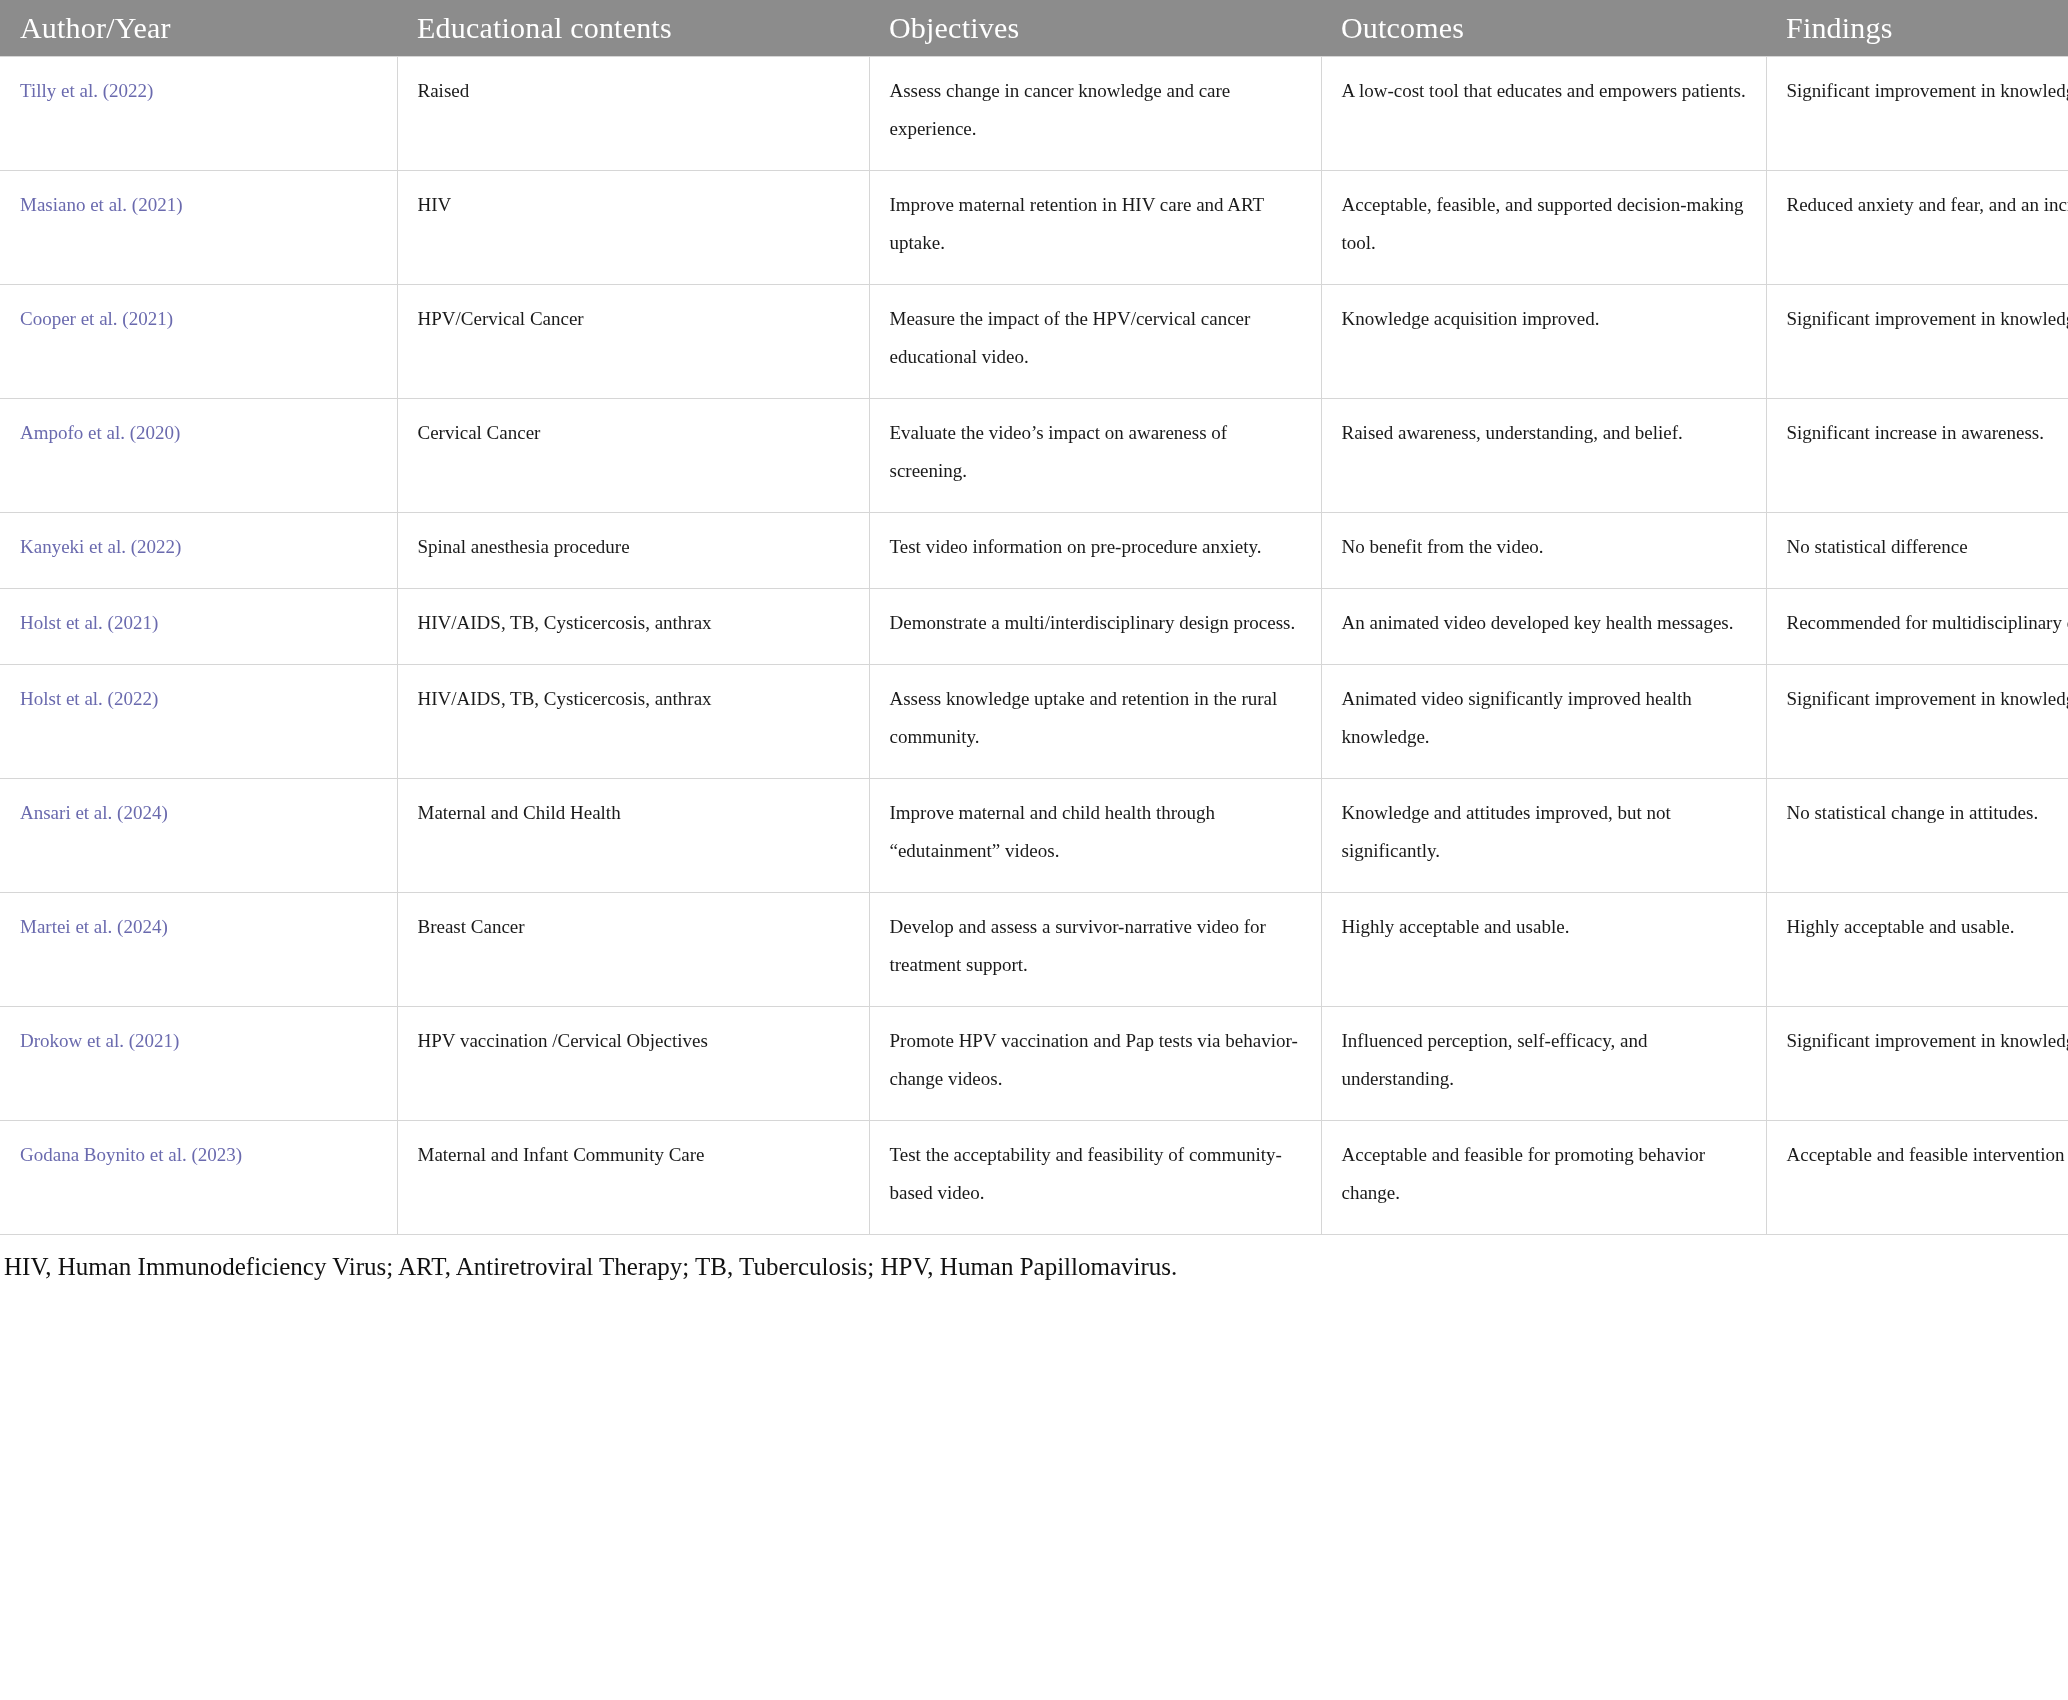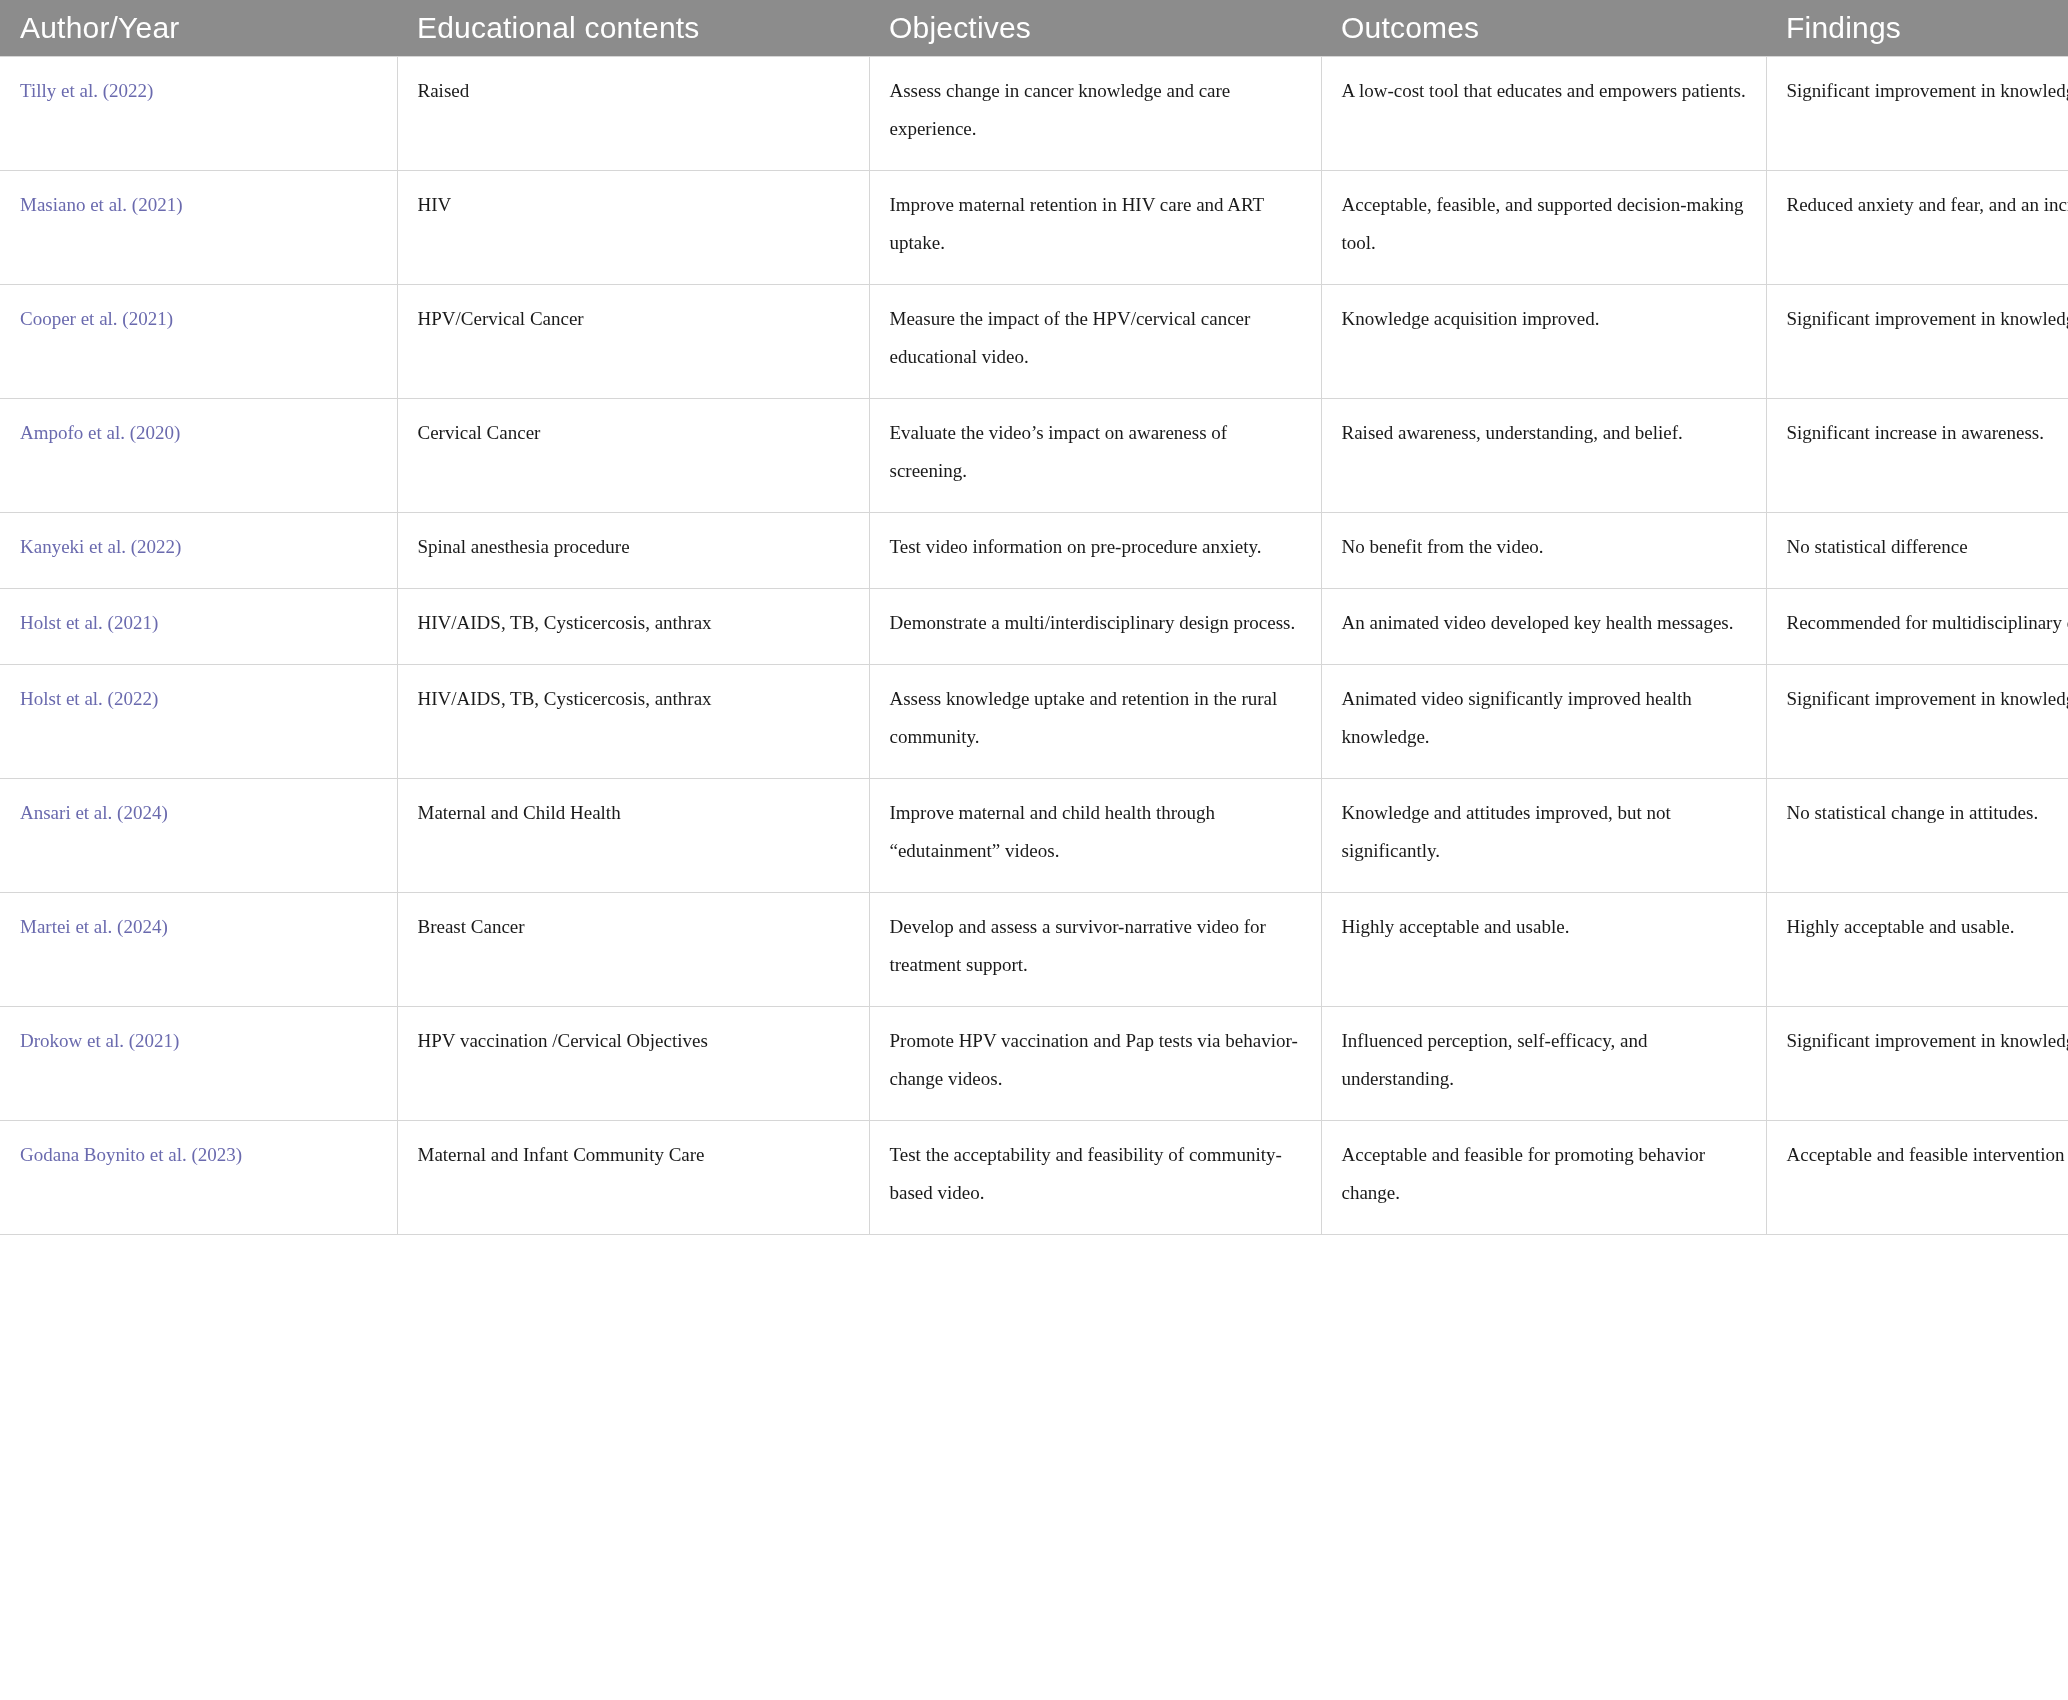--- a/index.html
+++ b/index.html
@@ -24,7 +24,7 @@
   thead th {
     background: var(--header-bg, #8c8c8c);
     color: var(--header-text, #ffffff);
-    font-family: Liberation Sans, sans-serif;
+    font-family: Liberation Serif, serif;
     font-weight: 400;
     font-size: 30px;
     text-align: left;

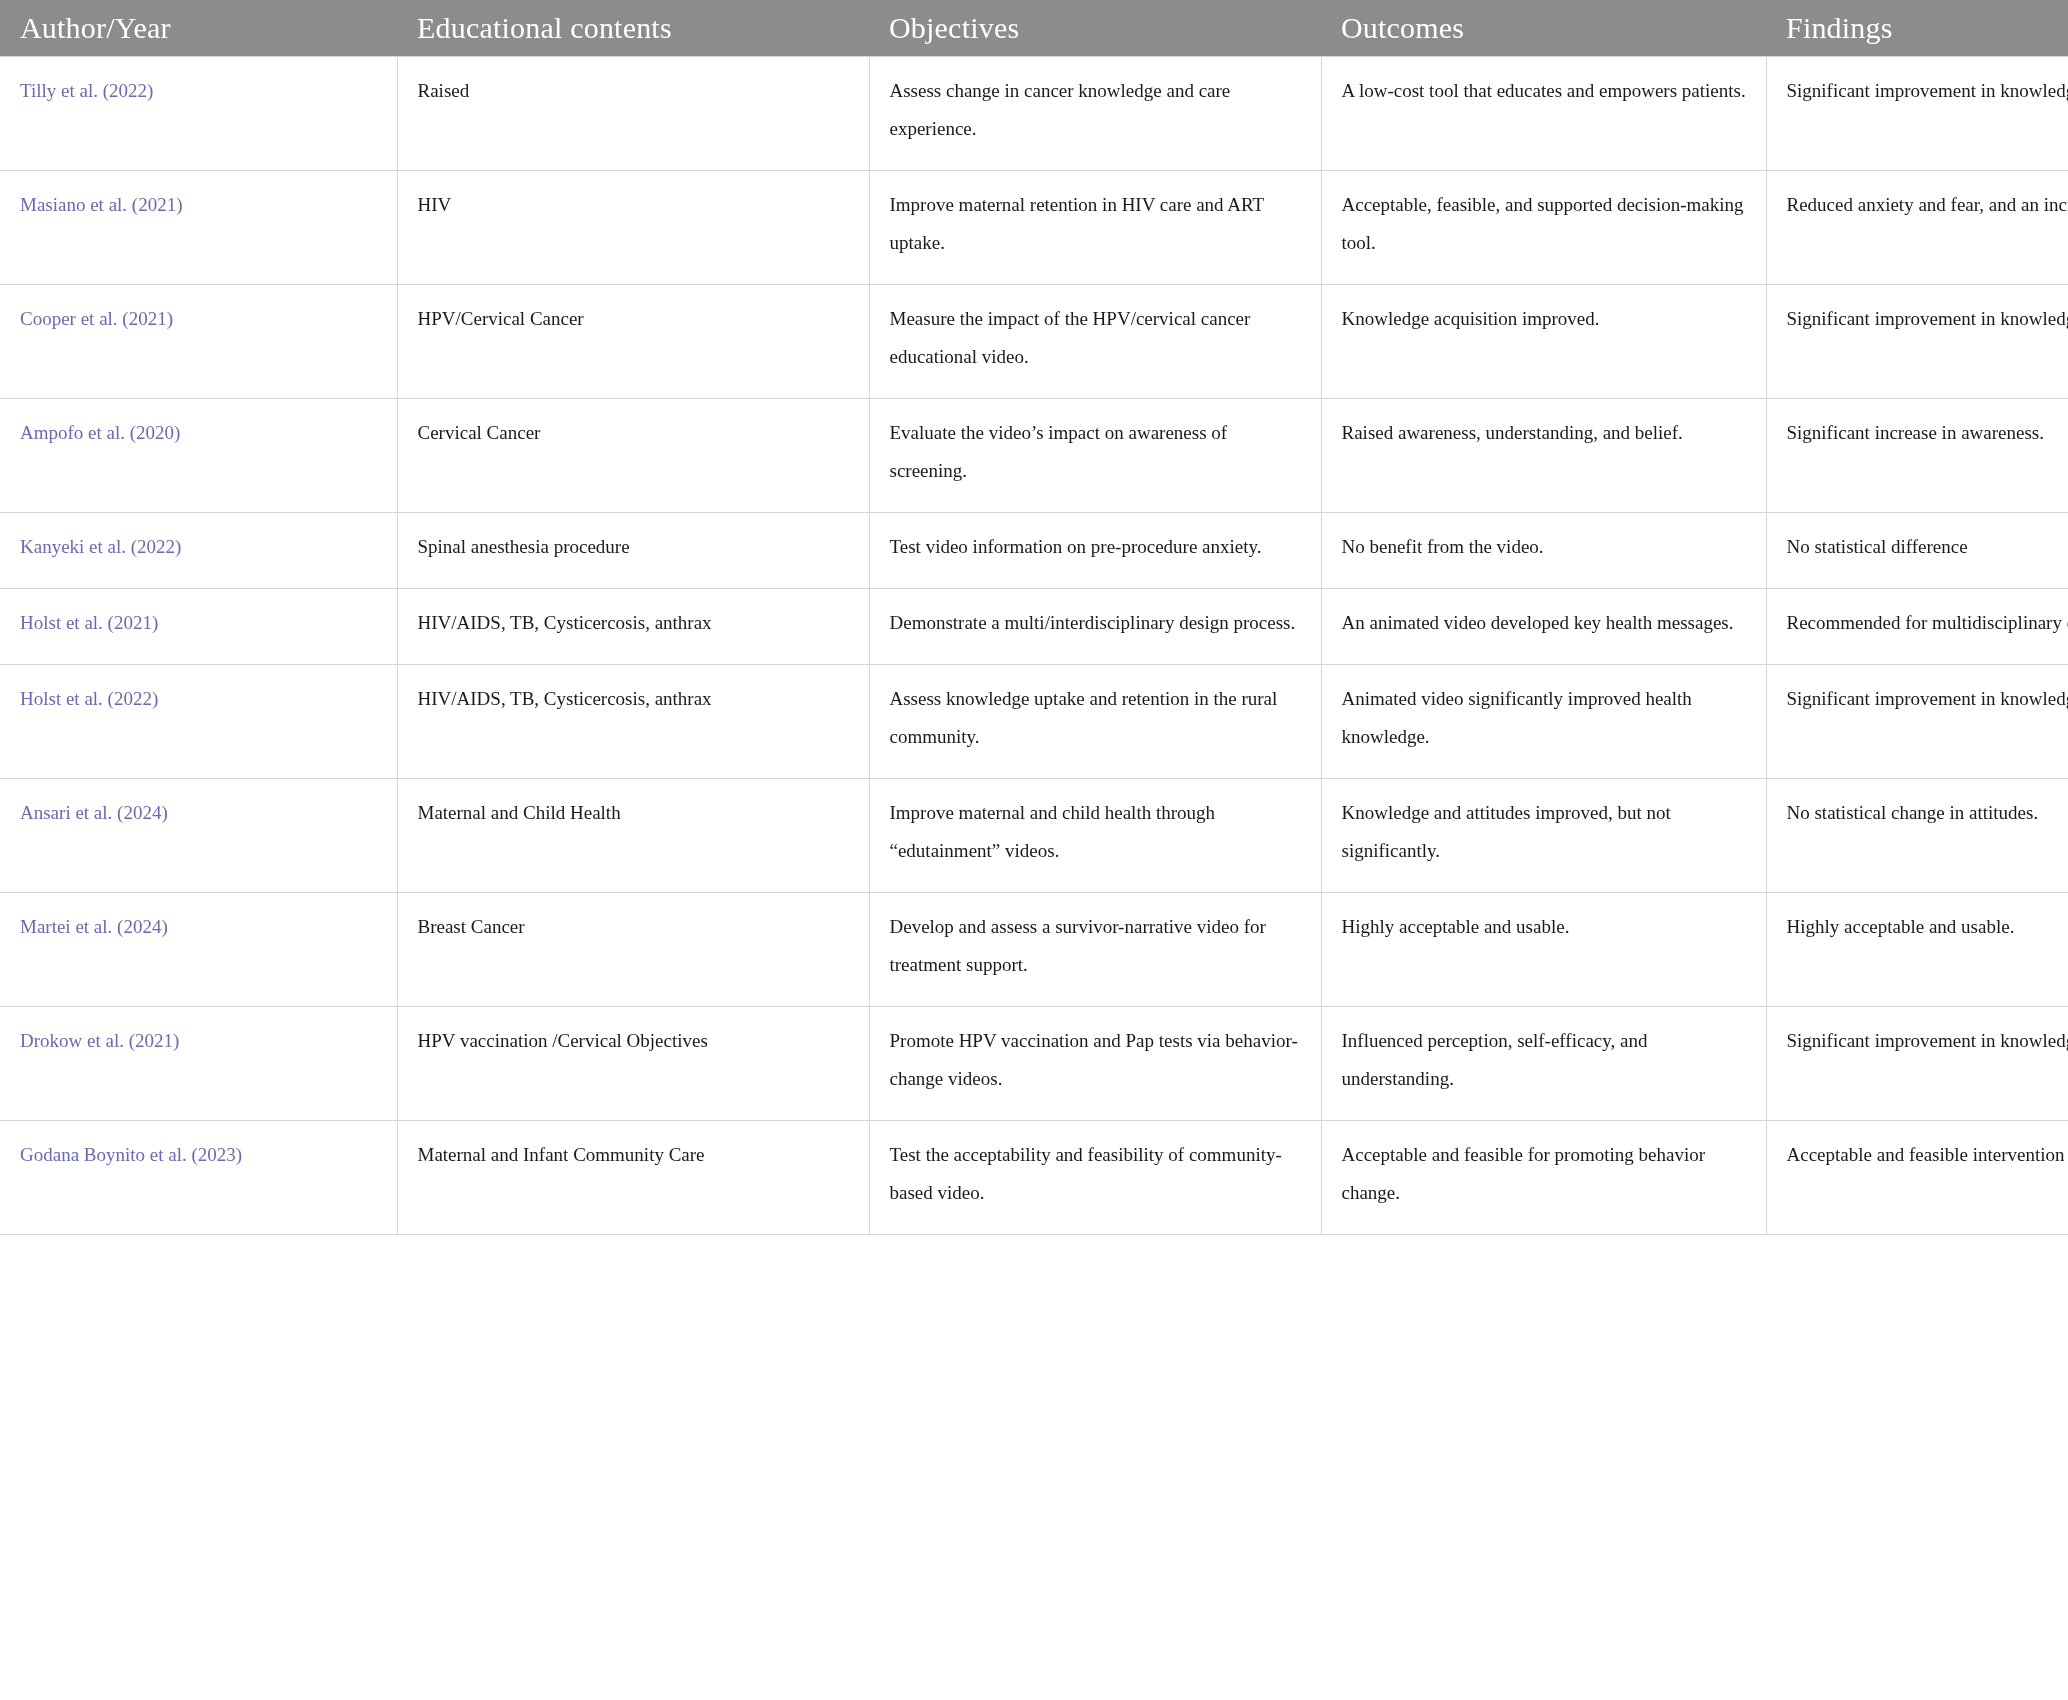--- a/index.html
+++ b/index.html
@@ -247,6 +247,7 @@
         </tr>
       </tbody>
   </table>
+  <div class="footnote">HIV, Human Immunodeficiency Virus; ART, Antiretroviral Therapy; TB, Tuberculosis; HPV, Human Papillomavirus.</div>
 </div>
 
 </body></html>

